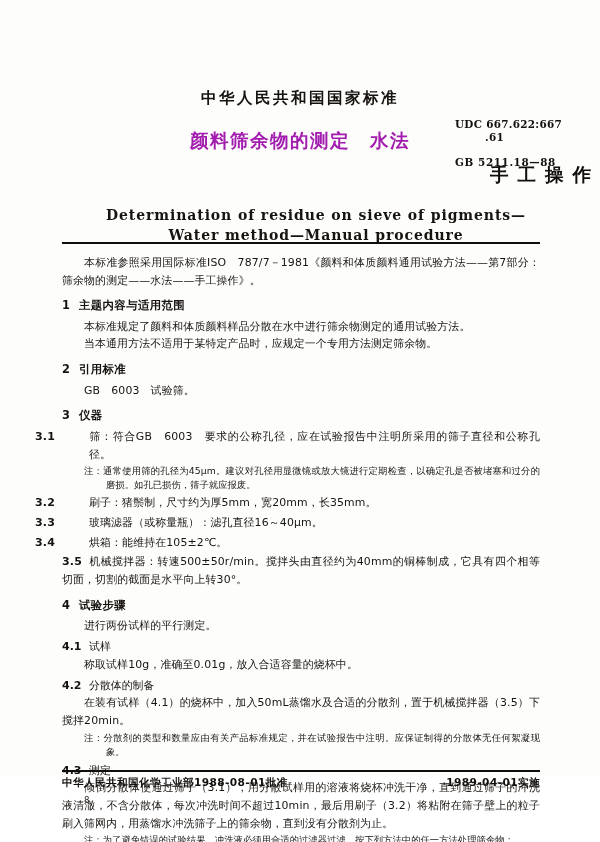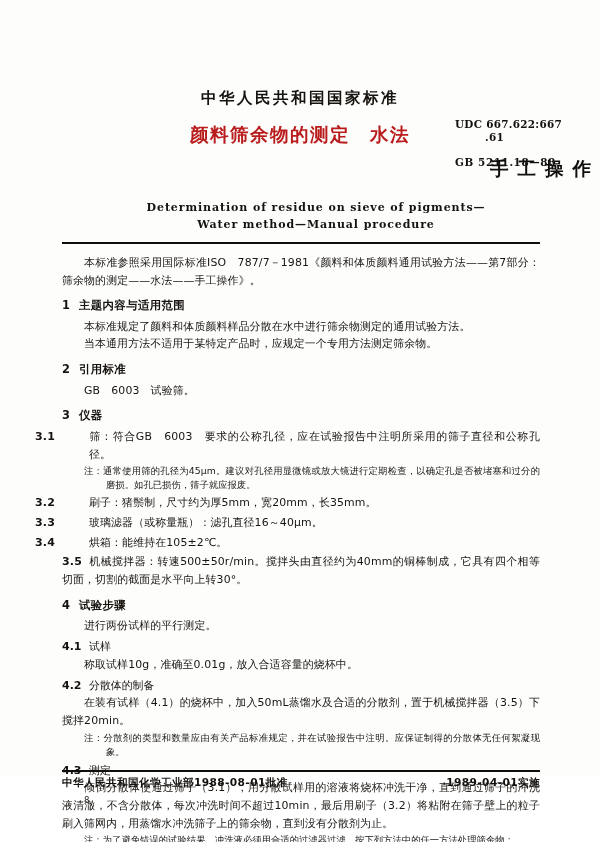--- a/index.html
+++ b/index.html
@@ -43,8 +43,8 @@
     font-size: 18.5px;
     font-weight: 700;
     letter-spacing: 1.5px;
-    margin-top: 13px;
-    color: #b91c1c;
+    margin-top: 19px;
+    color: #a21caf;
   }
   .title-sub {
     text-align: right;

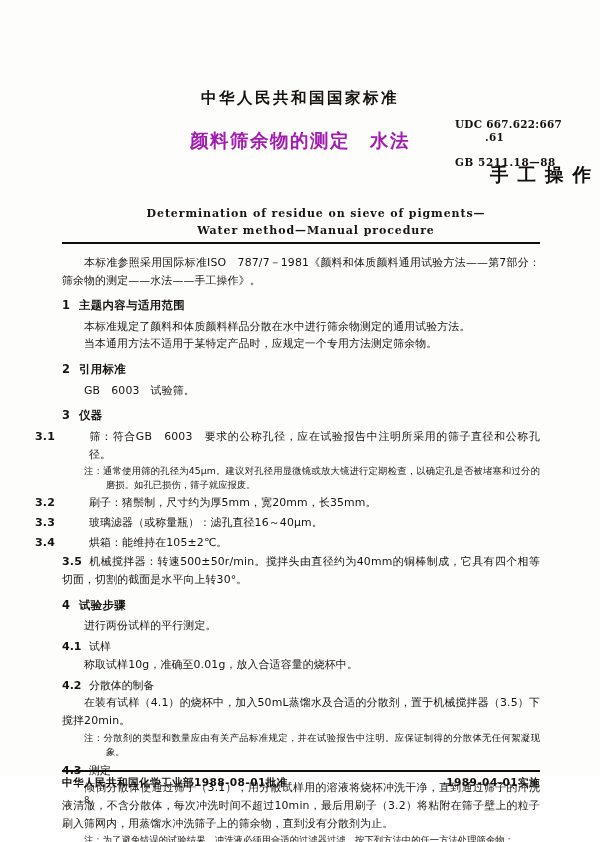--- a/index.html
+++ b/index.html
@@ -57,7 +57,7 @@
   }
   .title-en {
     text-align: center;
-    font-size: 11px;
+    font-size: 14px;
     font-weight: 700;
     margin-top: 20px;
     letter-spacing: 0.9px;

